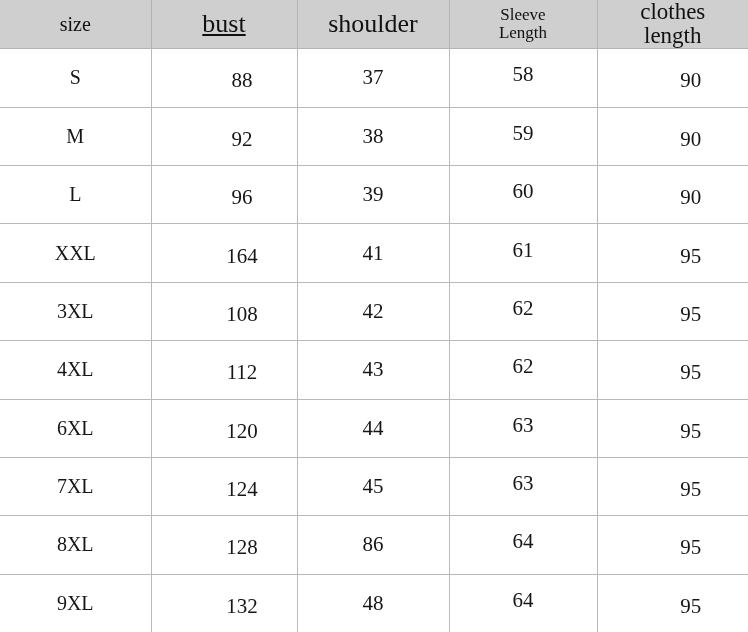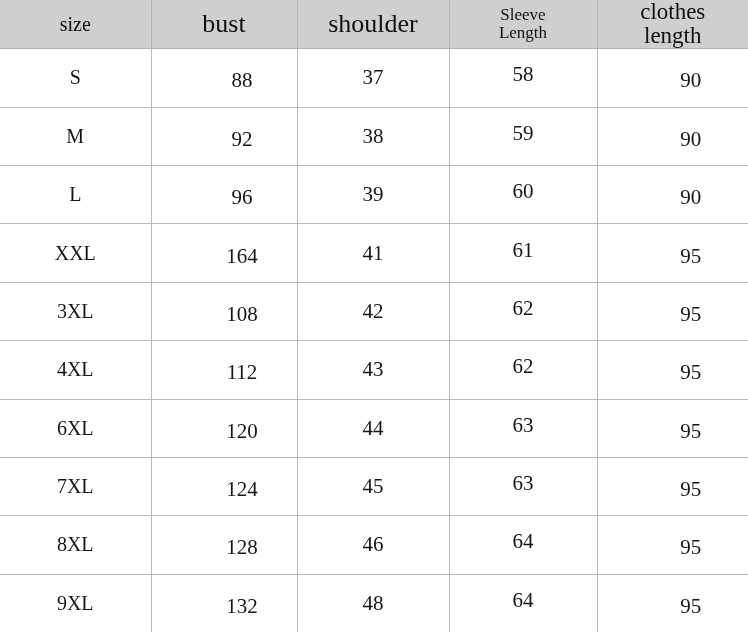--- a/index.html
+++ b/index.html
@@ -42,7 +42,7 @@
     white-space: pre-line;
   }
   .h-size   { font-size: 20px; }
-  .h-bust   { font-size: 26px; }
+  .h-bust   { font-size: 26px; text-decoration: underline; }
   .h-should { font-size: 26px; }
   .h-sleeve { font-size: 17px; }
   .h-length { font-size: 23px; }

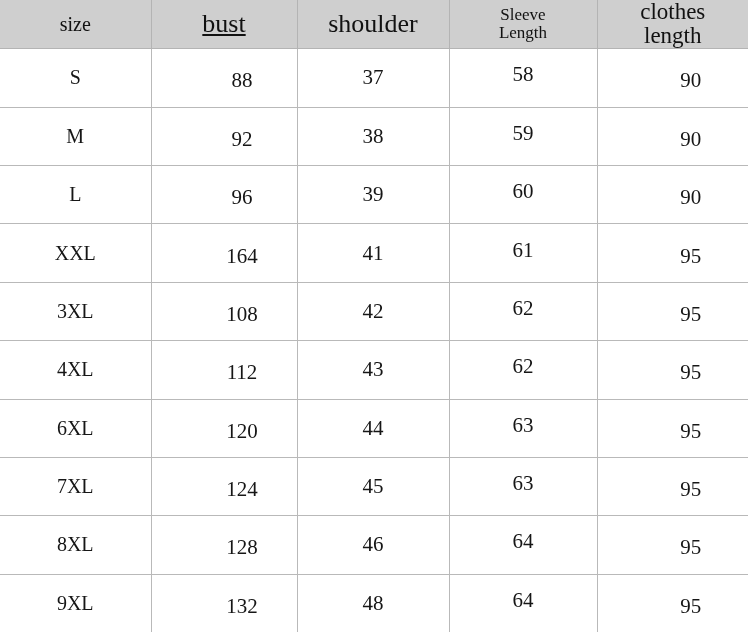--- a/index.html
+++ b/index.html
@@ -161,7 +161,7 @@
     <tr>
       <td class="col-size"><span class="n-mid">8XL</span></td>
       <td><span class="n-down">128</span></td>
-      <td><span class="n-mid">46</span></td>
+      <td><span class="n-mid">86</span></td>
       <td><span class="n-up">64</span></td>
       <td><span class="n-down">95</span></td>
     </tr>

